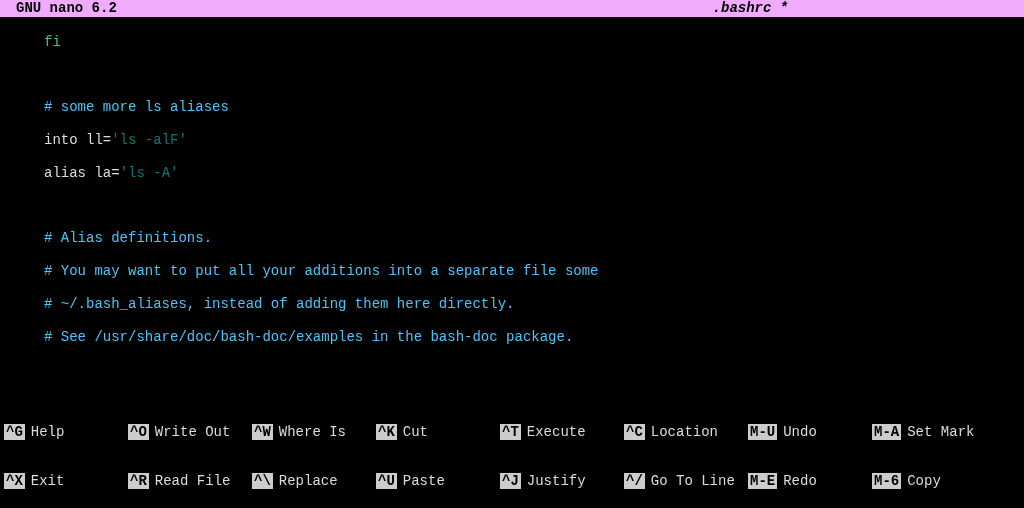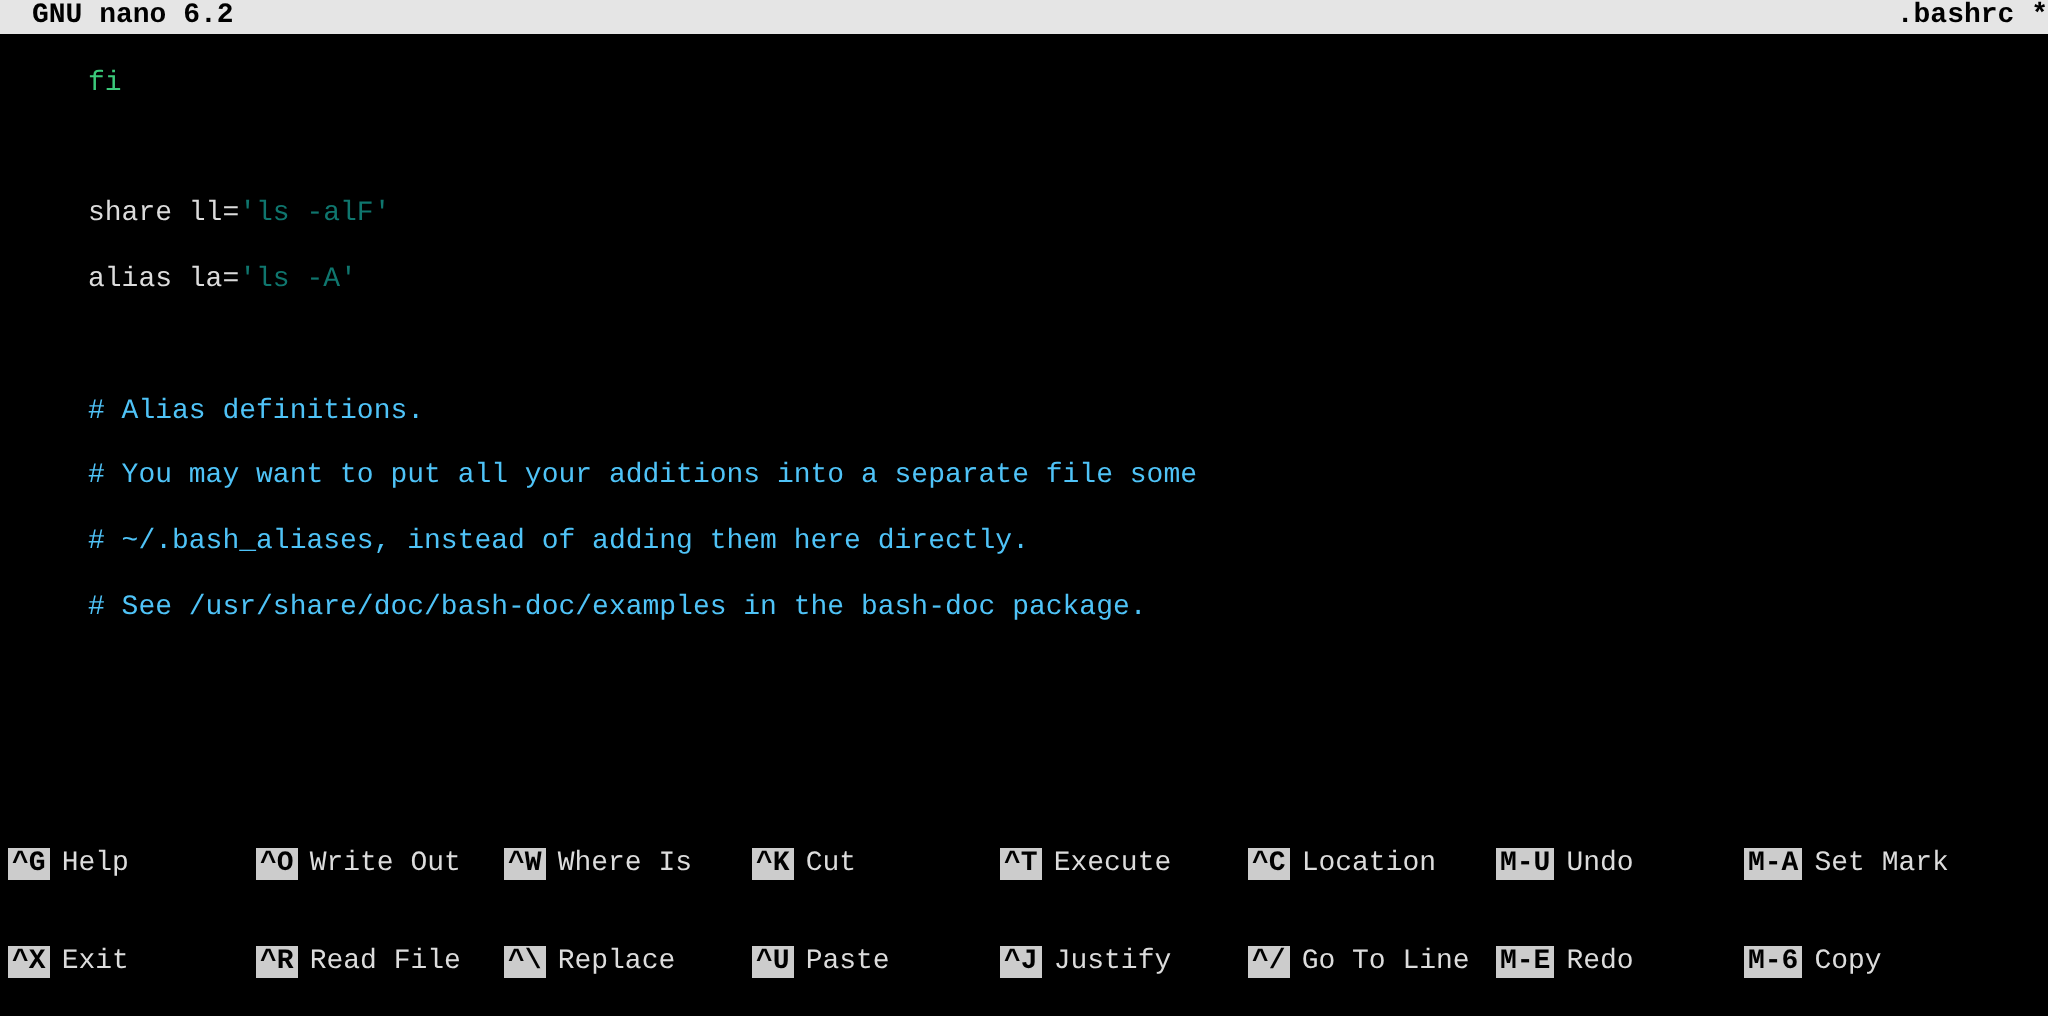--- a/index.html
+++ b/index.html
@@ -16,7 +16,7 @@
     flex-direction: column;
   }
   .titlebar {
-    background: #e5e5e5;
+    background: #f0abfc;
     color: #000;
     display: flex;
     white-space: pre;

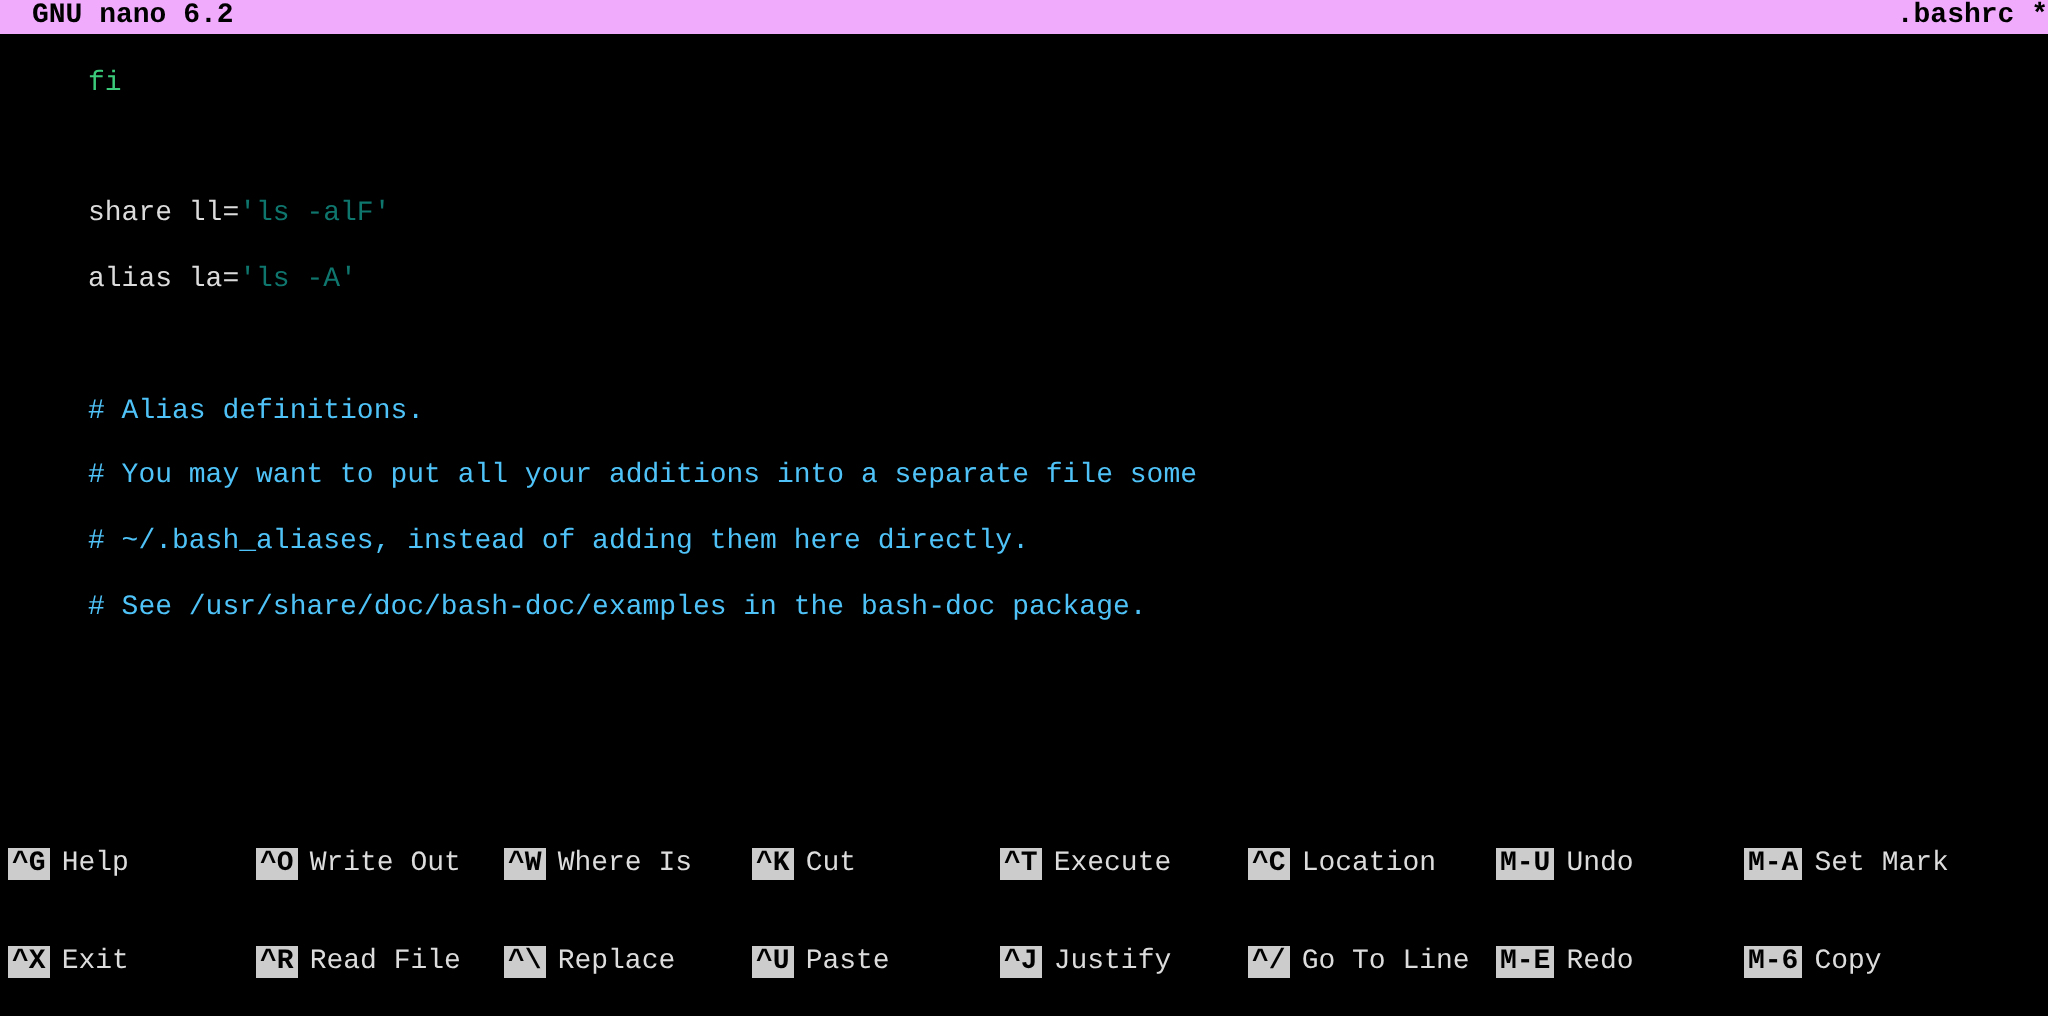--- a/index.html
+++ b/index.html
@@ -23,7 +23,7 @@
     font-weight: bold;
   }
   .titlebar .left { padding-left: 16px; }
-  .titlebar .center { flex: 1; text-align: right; padding-left: 360px; }
+  .titlebar .center { flex: 1; text-align: center; padding-left: 360px; font-style: italic; }
   .editor {
     flex: 1;
     padding: 0 8px;

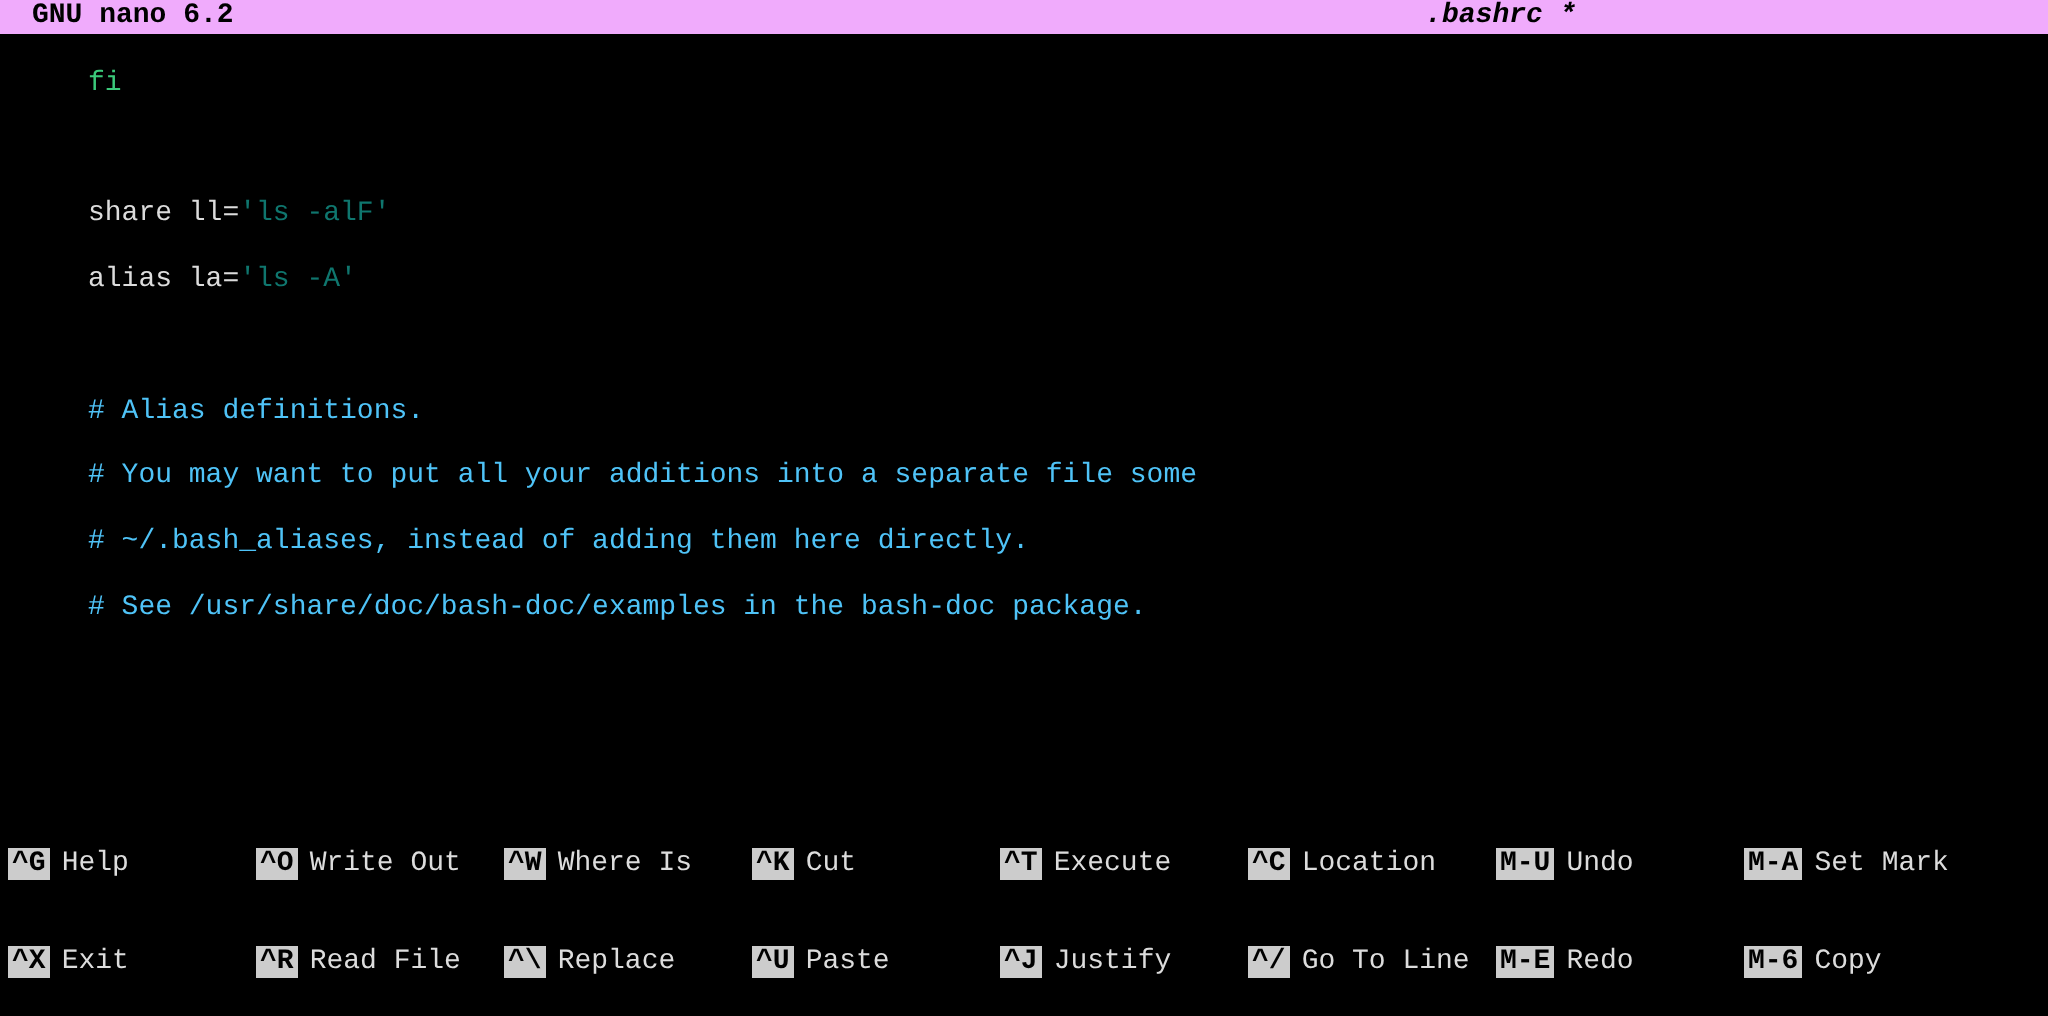--- a/index.html
+++ b/index.html
@@ -68,6 +68,7 @@
 <div class="editor">
 <div class="line"><span class="c-green">fi</span></div>
 <div class="line"></div>
+<div class="line"><span class="c-cyan"># some more ls aliases</span></div>
 <div class="line"><span class="c-white">share ll=</span><span class="c-yellow">'ls -alF'</span></div>
 <div class="line"><span class="c-white">alias la=</span><span class="c-yellow">'ls -A'</span></div>
 <div class="line"></div>

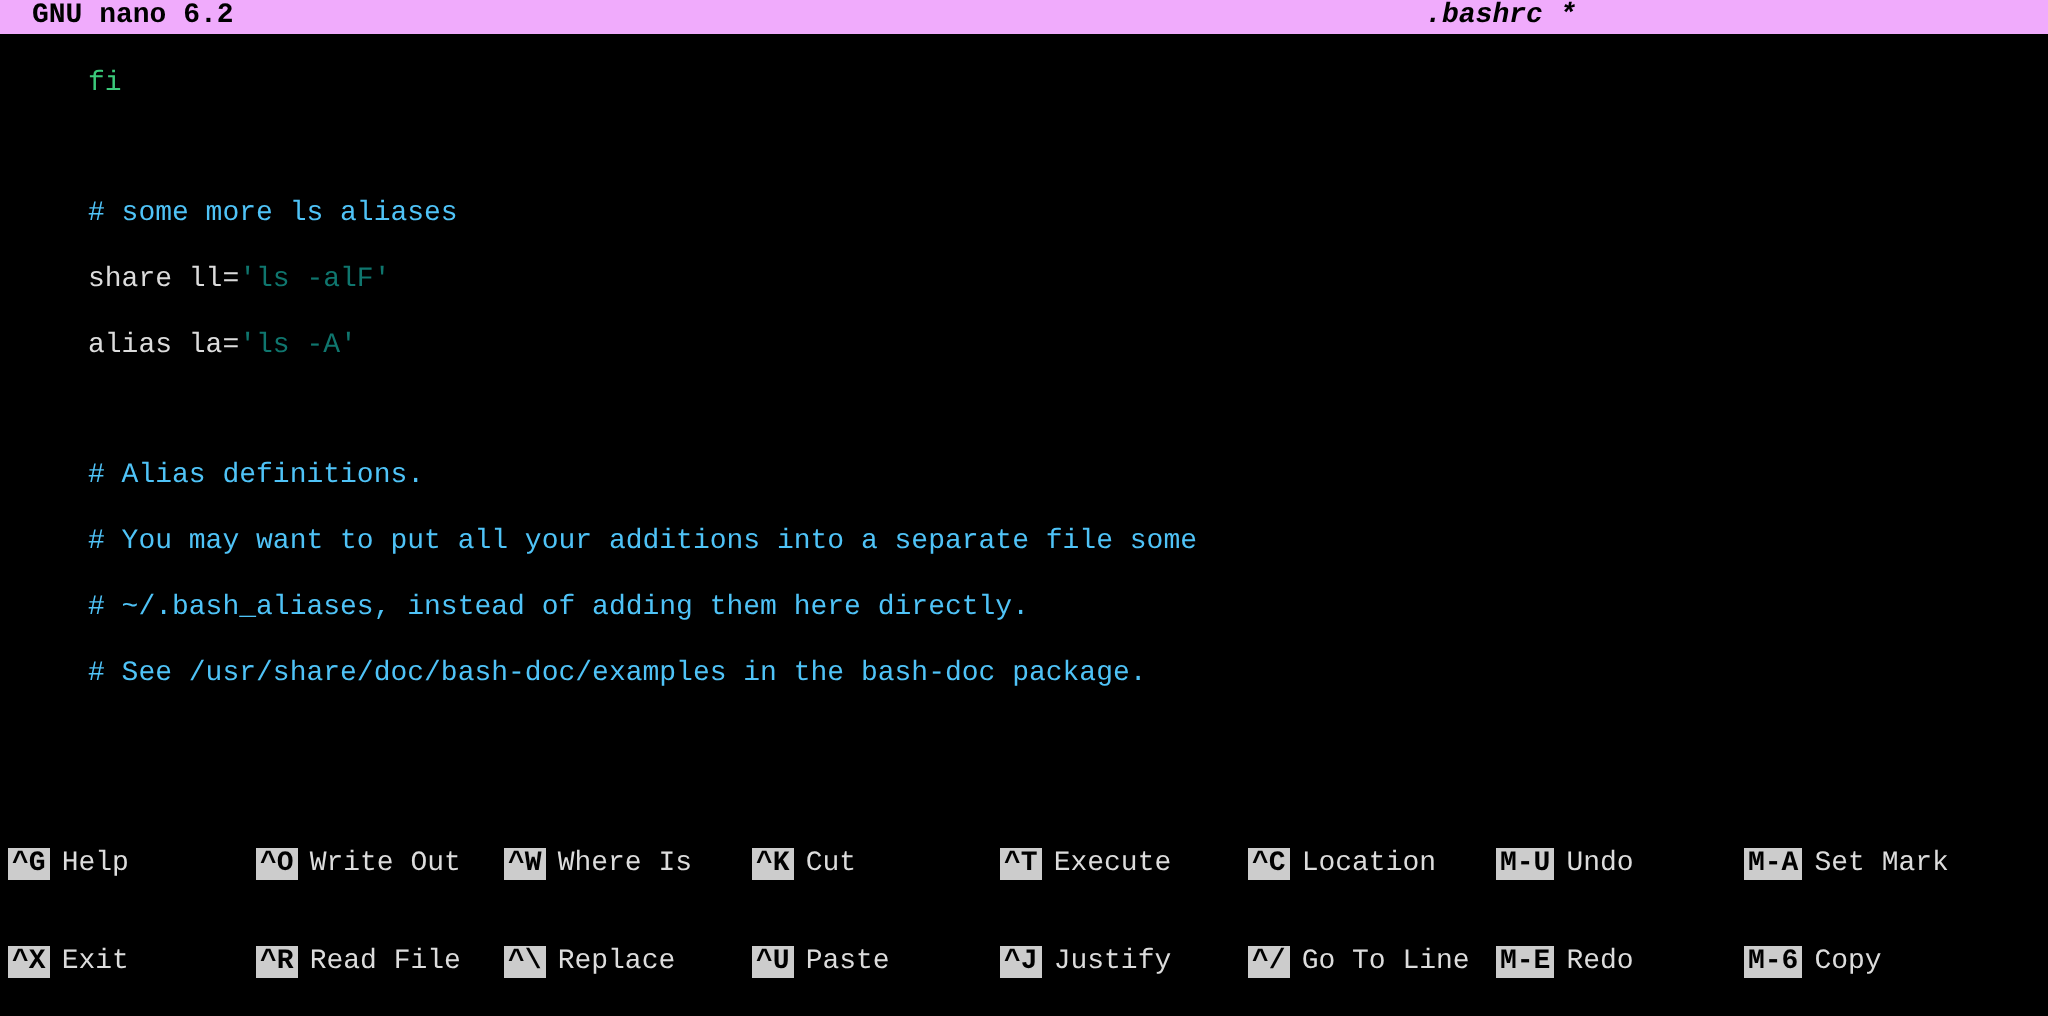--- a/index.html
+++ b/index.html
@@ -69,7 +69,7 @@
 <div class="line"><span class="c-green">fi</span></div>
 <div class="line"></div>
 <div class="line"><span class="c-cyan"># some more ls aliases</span></div>
-<div class="line"><span class="c-white">share ll=</span><span class="c-yellow">'ls -alF'</span></div>
+<div class="line"><span class="c-white">into ll=</span><span class="c-yellow">'ls -alF'</span></div>
 <div class="line"><span class="c-white">alias la=</span><span class="c-yellow">'ls -A'</span></div>
 <div class="line"></div>
 <div class="line"><span class="c-cyan"># Alias definitions.</span></div>

